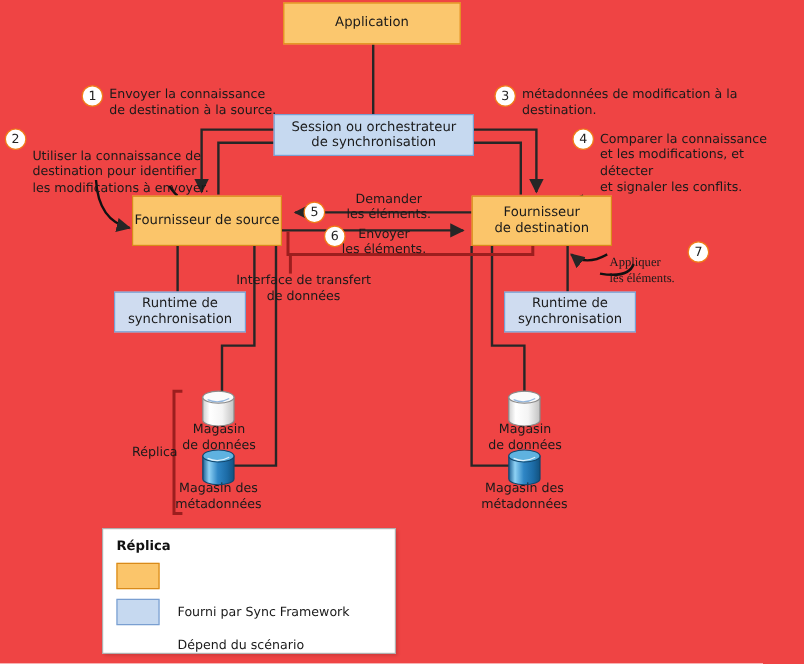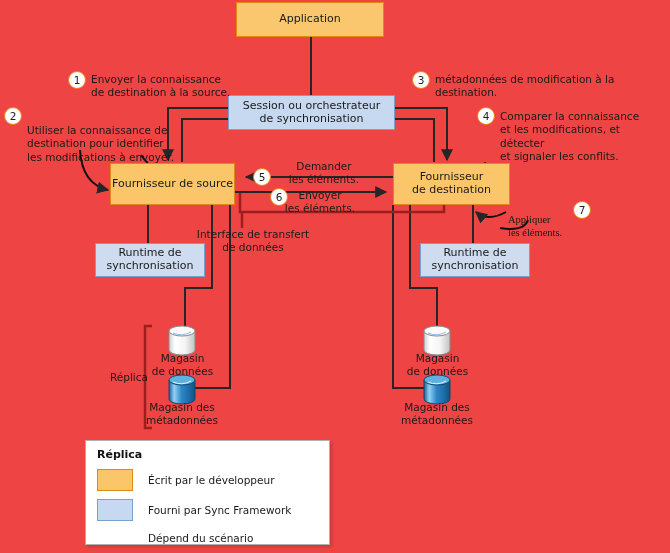--- a/index.html
+++ b/index.html
@@ -240,7 +240,6 @@
     <div class="legend-row" style="top:28px;">
       <div class="sw sw-dev"></div>
     </div>
-    <div class="legend-text" style="top:33px;">Écrit par le développeur</div>
     <div class="legend-row" style="top:58px;">
       <div class="sw sw-fw"></div>
     </div>

